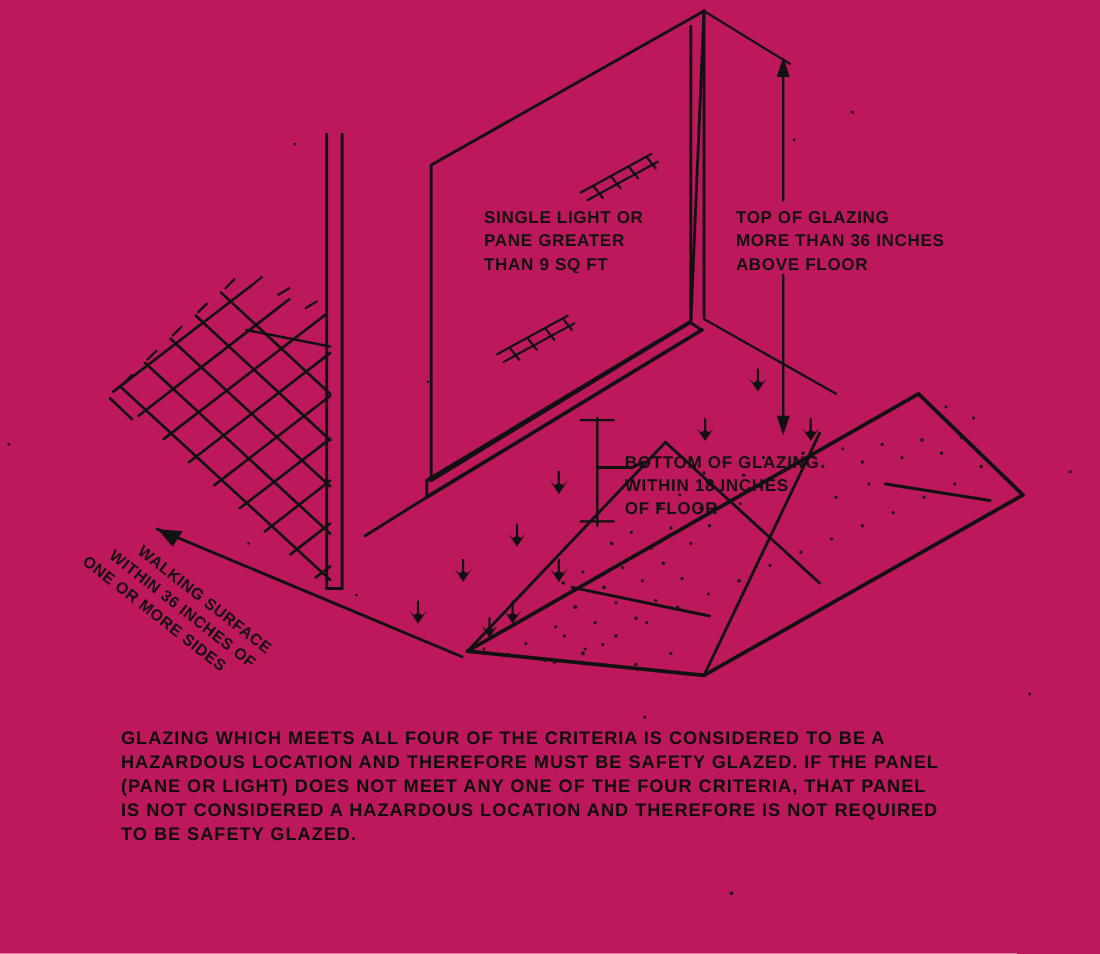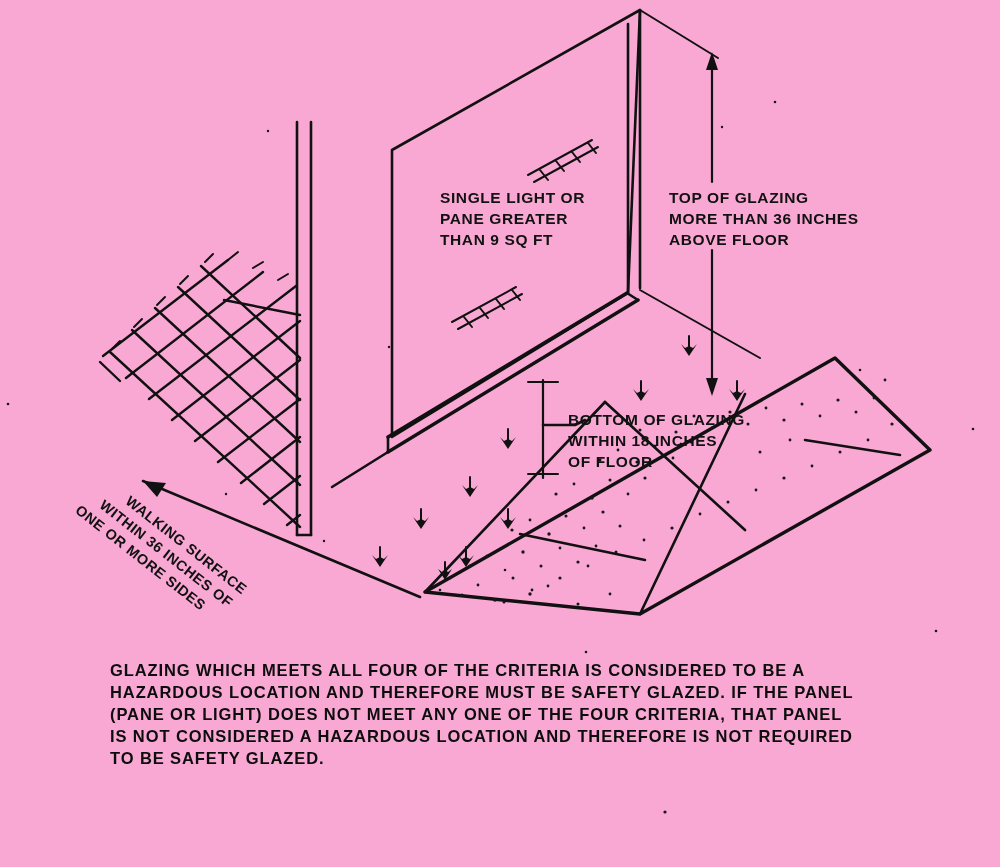--- a/index.html
+++ b/index.html
@@ -19,7 +19,7 @@
     position: relative;
     width: 1000px;
     height: 867px;
-    background: #f9a8d4;
+    background: #be185d;
   }
   #diagram {
     position: absolute;

